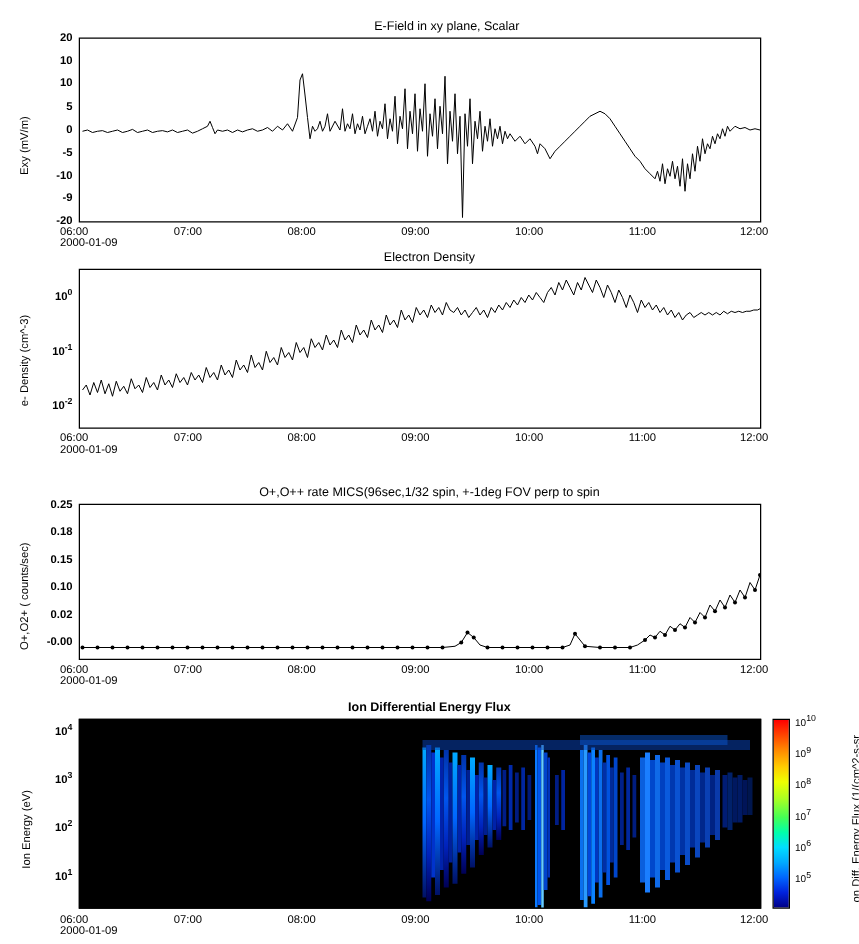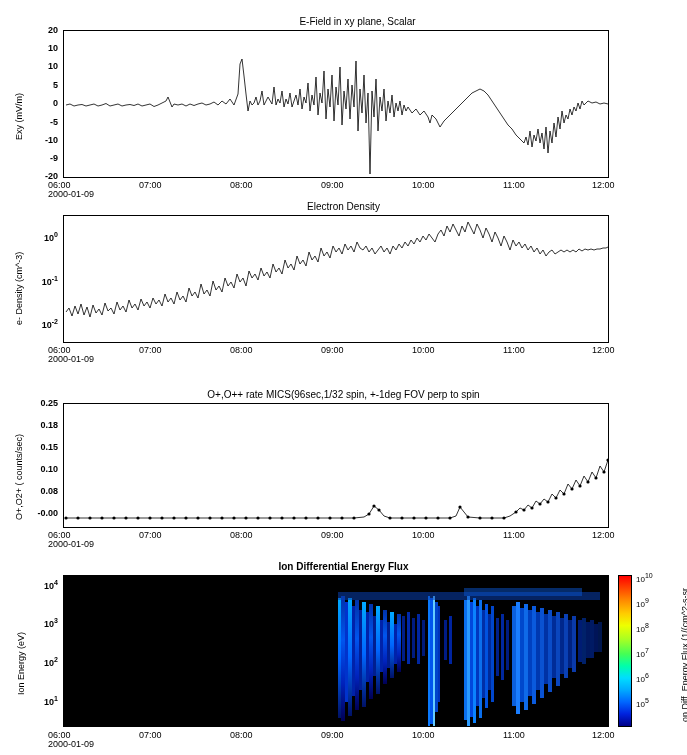--- a/index.html
+++ b/index.html
@@ -258,7 +258,7 @@
     <div class="ytick" style="left:22px; top:45px; width:36px;">0.18</div>
     <div class="ytick" style="left:22px; top:67px; width:36px;">0.15</div>
     <div class="ytick" style="left:22px; top:89px; width:36px;">0.10</div>
-    <div class="ytick" style="left:22px; top:111px; width:36px;">0.08</div>
+    <div class="ytick" style="left:22px; top:111px; width:36px;">0.02</div>
     <div class="ytick" style="left:22px; top:133px; width:36px;">-0.00</div>
 
     <div class="xtick" style="left:48px; top:155px;">06:00</div>

